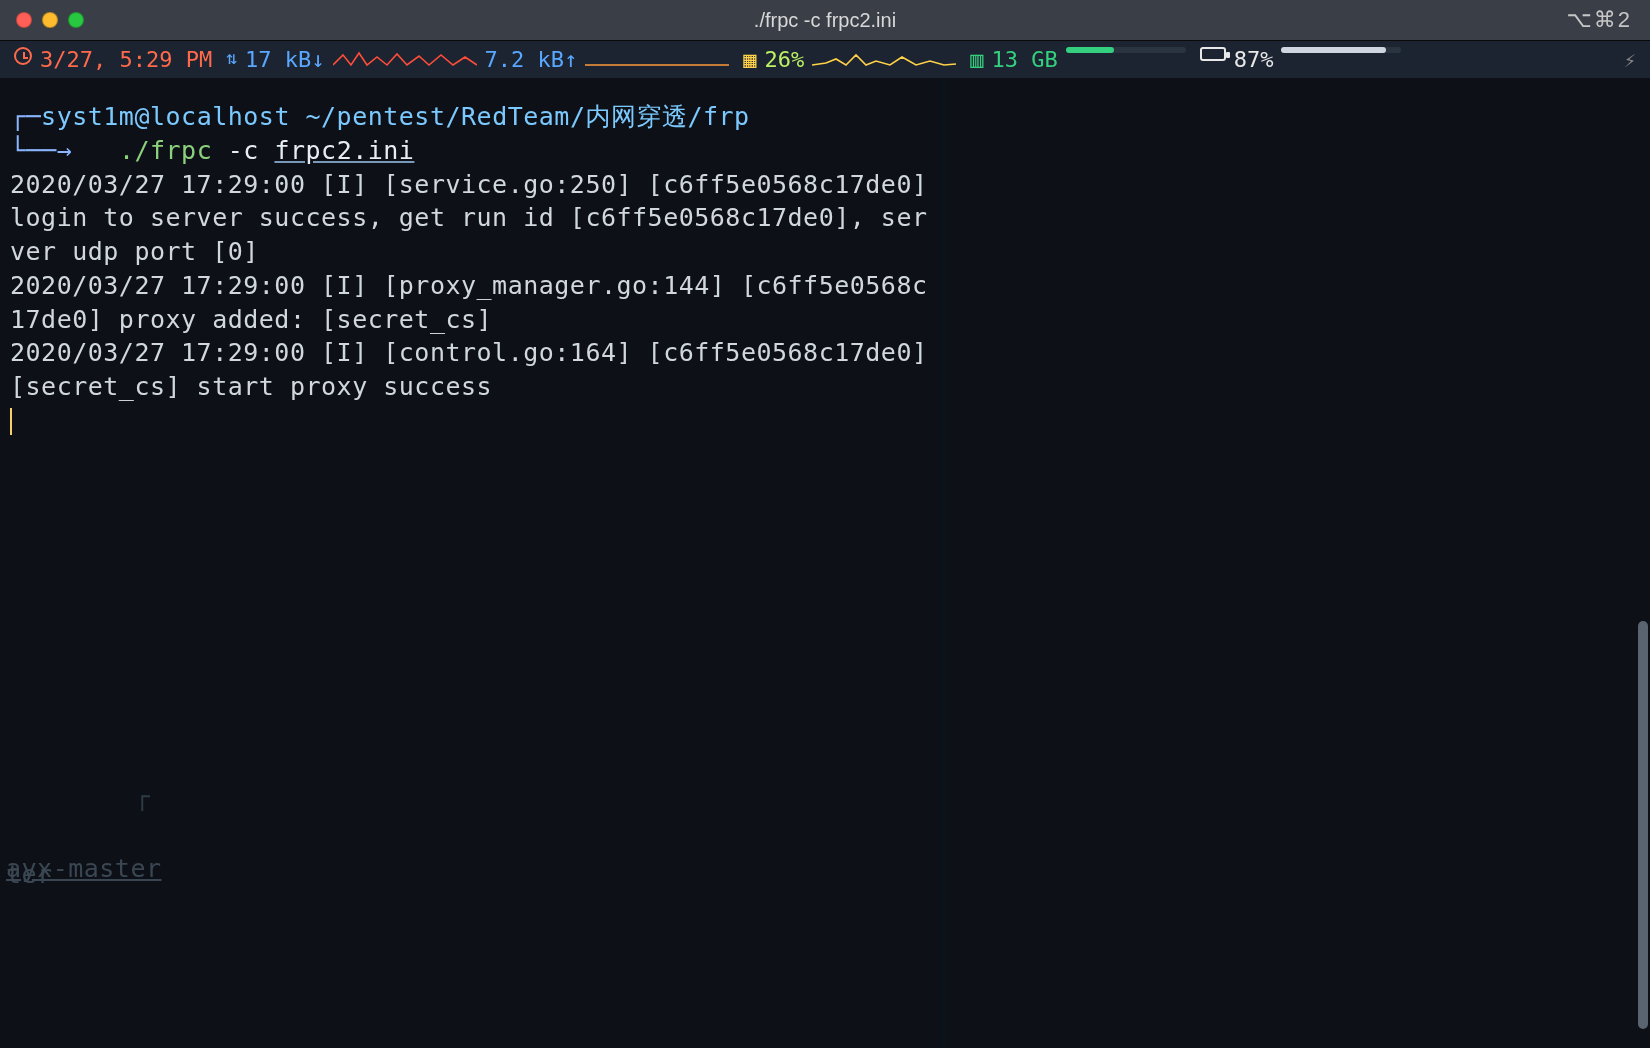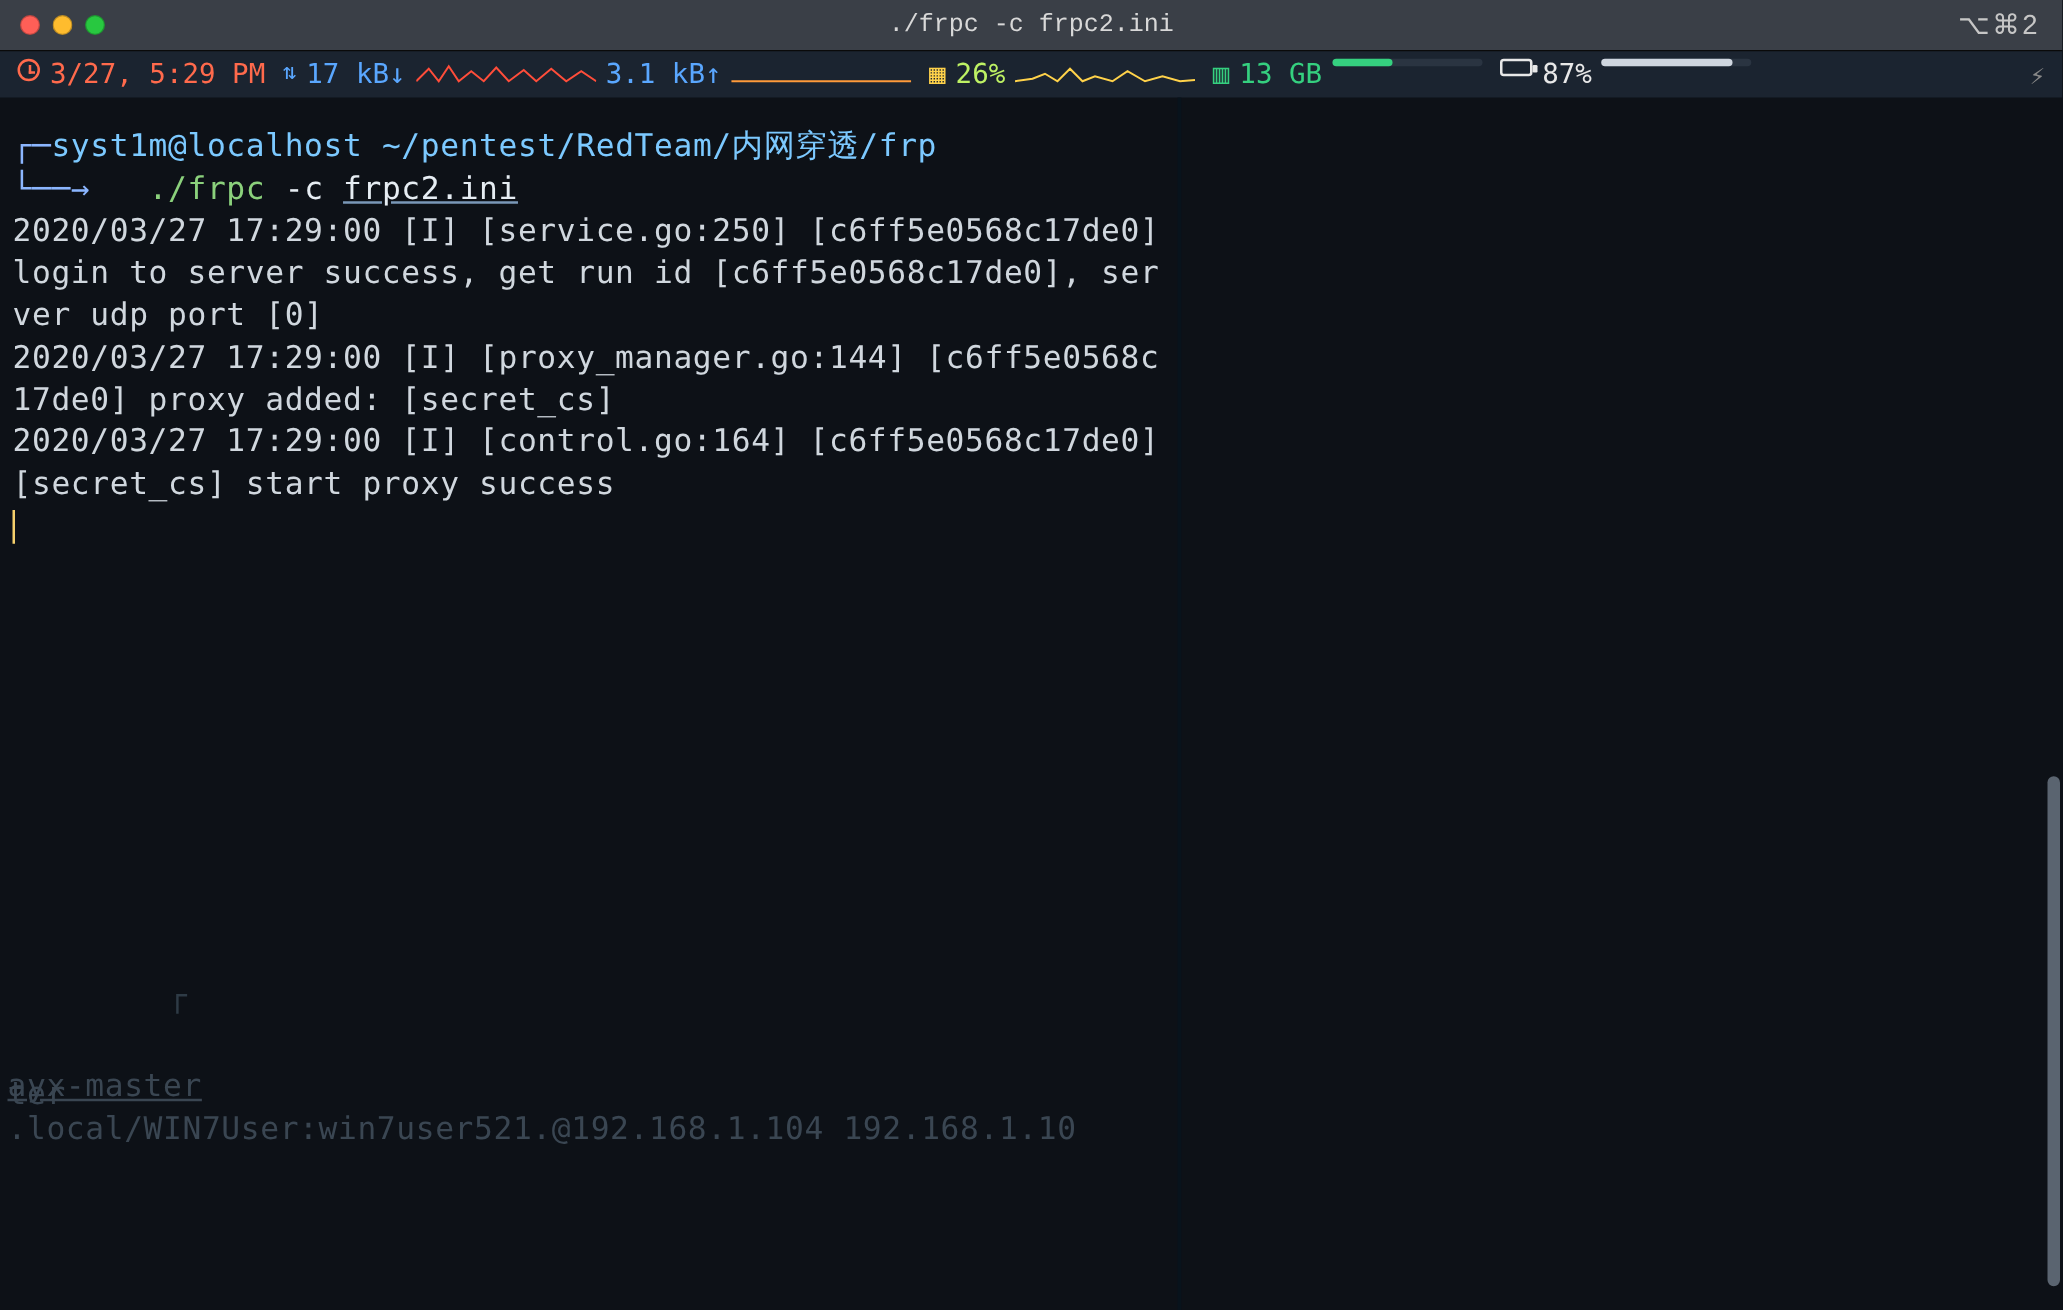--- a/index.html
+++ b/index.html
@@ -43,7 +43,7 @@
     text-align: center;
     color: #d8d8d8;
     font-size: 20px;
-    font-family: Liberation Mono, monospace;
+    font-family: Liberation Sans, sans-serif;
     pointer-events: none;
   }
   .titlebar-right {

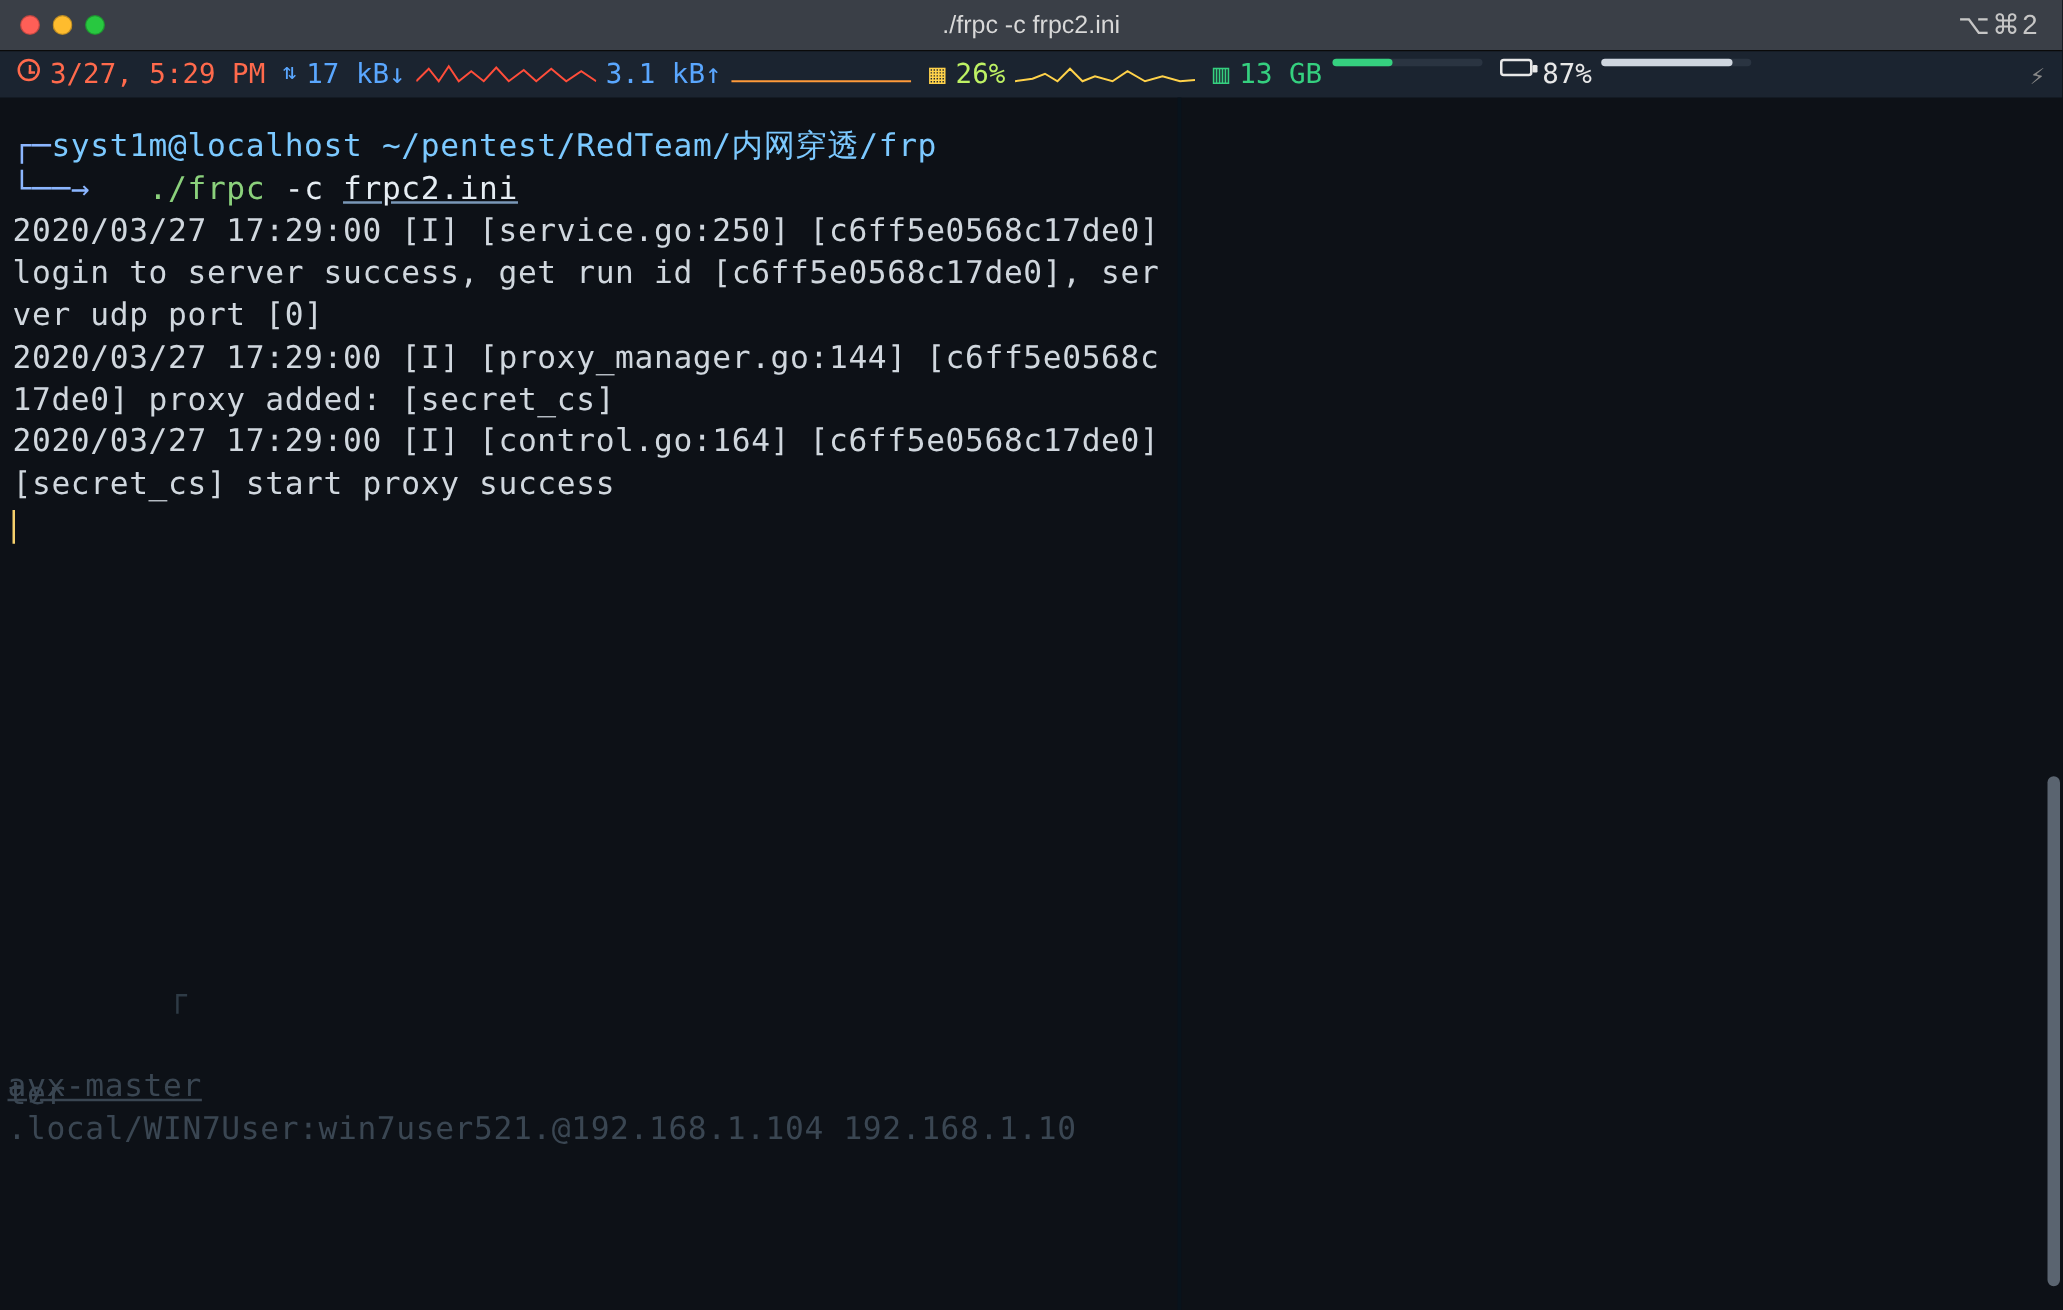--- a/index.html
+++ b/index.html
@@ -215,7 +215,7 @@
     <svg class="spark" viewBox="0 0 144 22">
       <polyline stroke="#ff4d3a" points="0,18 10,8 18,18 26,6 34,18 44,10 54,18 64,7 74,18 86,9 96,18 108,8 120,18 132,10 144,18"></polyline>
     </svg>
-    <span class="net-up">3.1 kB↑</span>
+    <span class="net-up">7.2 kB↑</span>
     <svg class="spark" viewBox="0 0 144 22">
       <polyline stroke="#ff9a3a" points="0,18 144,18"></polyline>
     </svg>

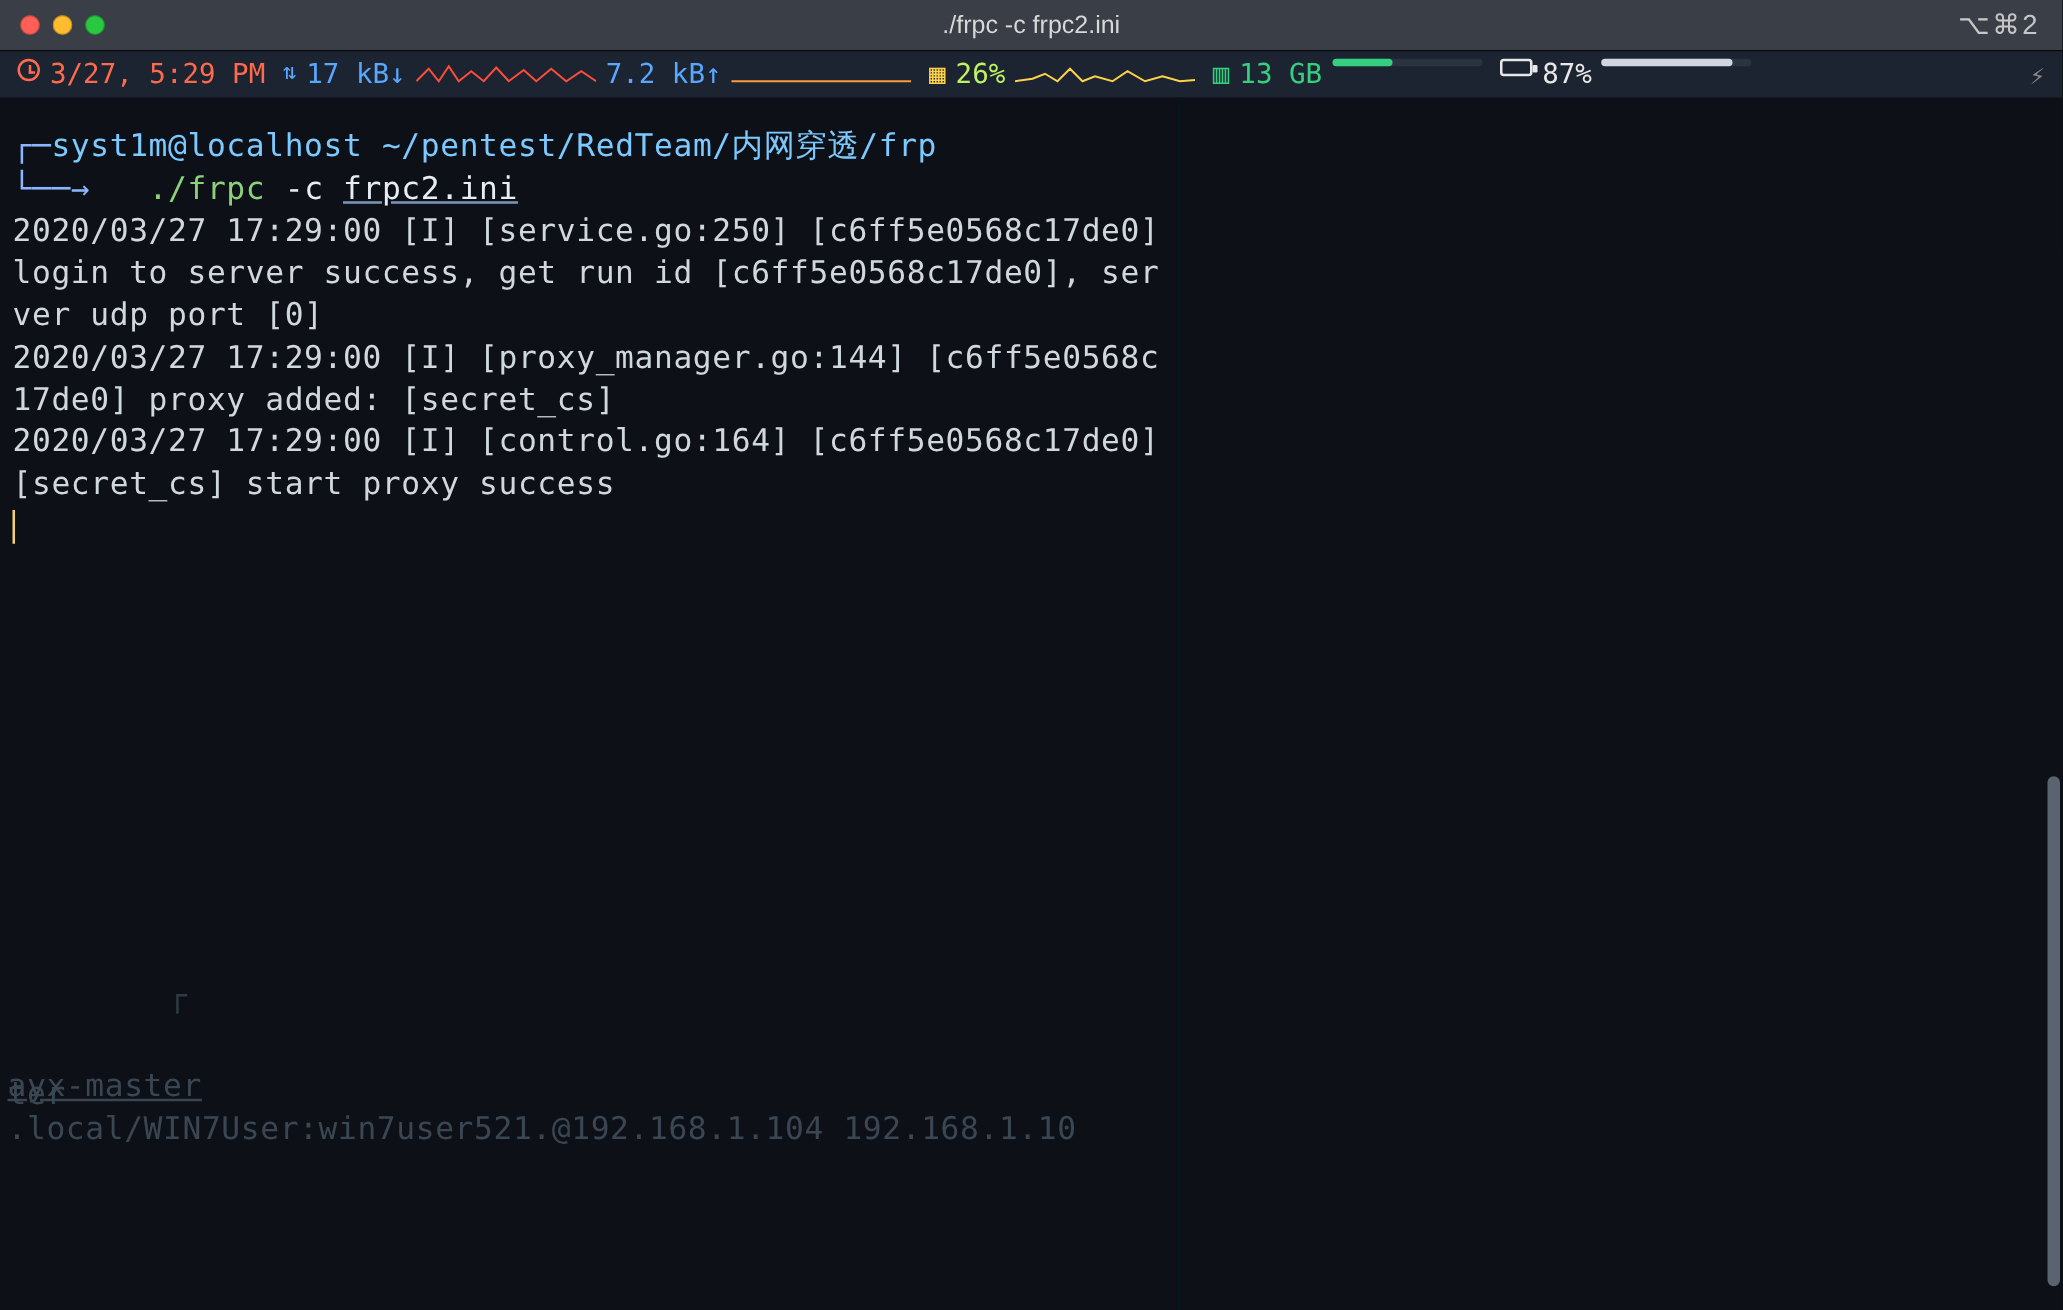--- a/index.html
+++ b/index.html
@@ -257,7 +257,6 @@
     </div>
     <div class="ghost" style="left:6px; top:780px;">ter</div>
     <div class="ghost" style="left:6px; top:774px;text-decoration:underline;">ayx-master</div>
-    <div class="ghost" style="left:6px; top:808px;">.local/WIN7User:win7user521.@192.168.1.104 192.168.1.10</div>
 
     <div class="term"><span class="p-bracket">┌─</span><span class="p-user">syst1m</span><span class="p-at">@</span><span class="p-host">localhost</span> <span class="p-path">~/pentest/RedTeam/内网穿透/frp</span>
 <span class="p-bracket">└──</span><span class="p-arrow">→</span>   <span class="cmd-bin">./frpc</span> <span class="cmd-arg">-c</span> <span class="cmd-file">frpc2.ini</span>

